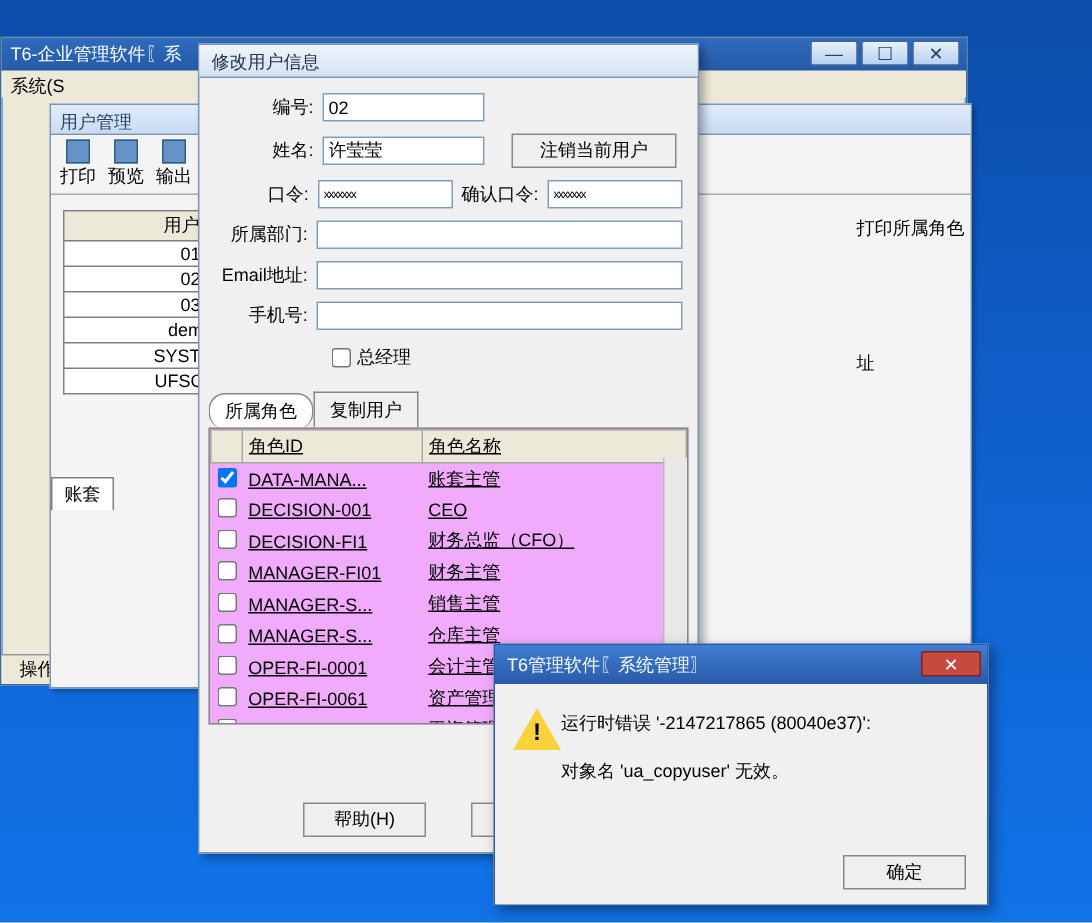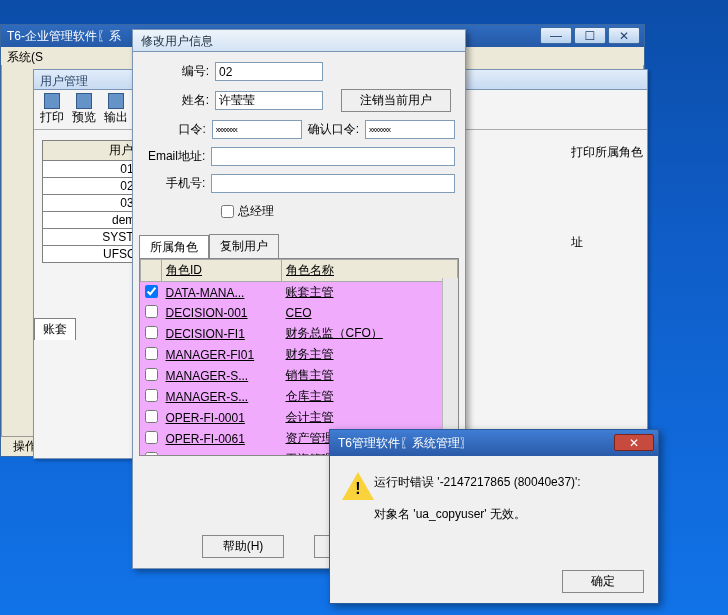--- a/index.html
+++ b/index.html
@@ -158,6 +158,10 @@
     <input type="text" style="width: 90px; font-size: 8px; letter-spacing: -1px;" value="xxxxxxx">
   </div>
   <div class="formrow">
+    <label>所属部门:</label>
+    <input type="text" style="width: 258px;" value="">
+  </div>
+  <div class="formrow">
     <label>Email地址:</label>
     <input type="text" style="width: 258px;" value="">
   </div>

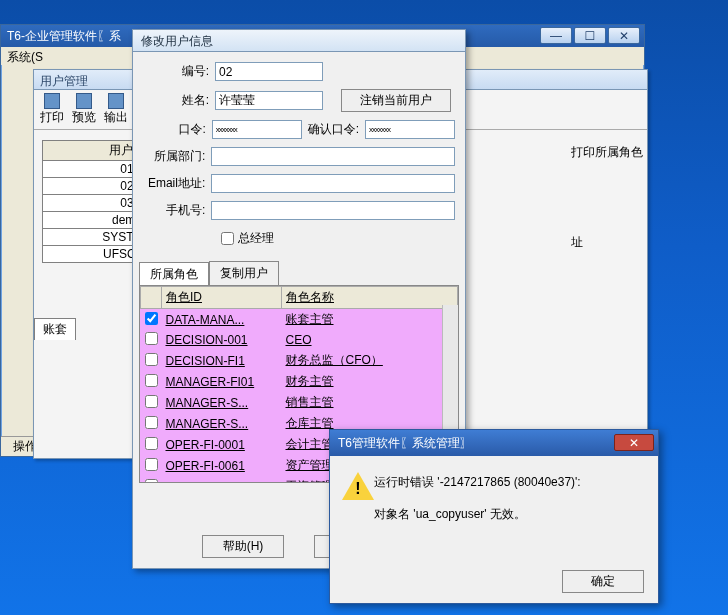--- a/index.html
+++ b/index.html
@@ -39,7 +39,7 @@
   .tabs { margin:8px 6px 0; }
   .tabs .tabhdr { display:flex; }
   .tabs .tab { padding:3px 10px; border:1px solid #888; border-bottom:none; background:#f0f0f0; margin-right:0;}
-  .tabs .tab.active { background:#fff; position:relative; top:1px;}
+  .tabs .tab.active { background:#fff; position:relative; top:1px;border-radius:11px;}
   .rolepanel { border:1px solid #888; background:#f0abfc; height:198px; overflow:hidden; position:relative;text-decoration:underline;}
   table.roles { width:100%; border-collapse:collapse;}
   table.roles th { background:#ece9d8; border:1px solid #aaa; font-weight:normal; text-align:left; padding:2px 4px; height:18px;}

